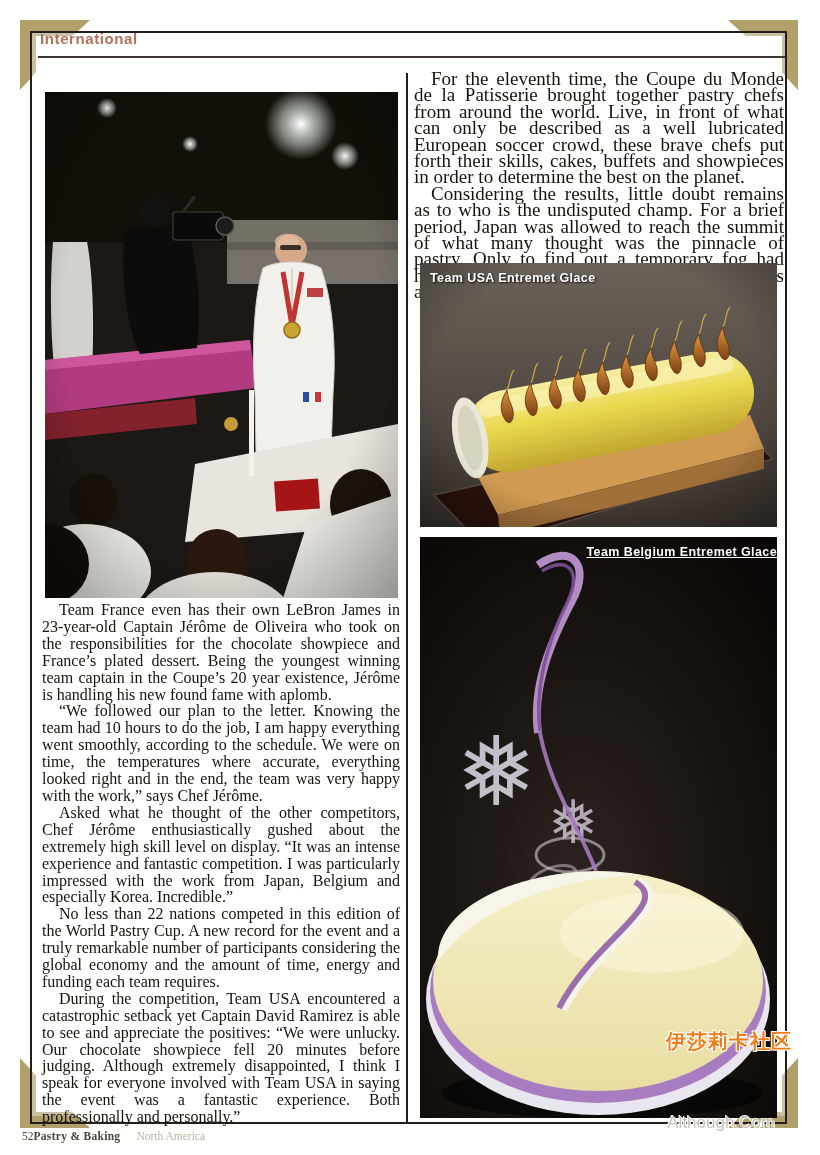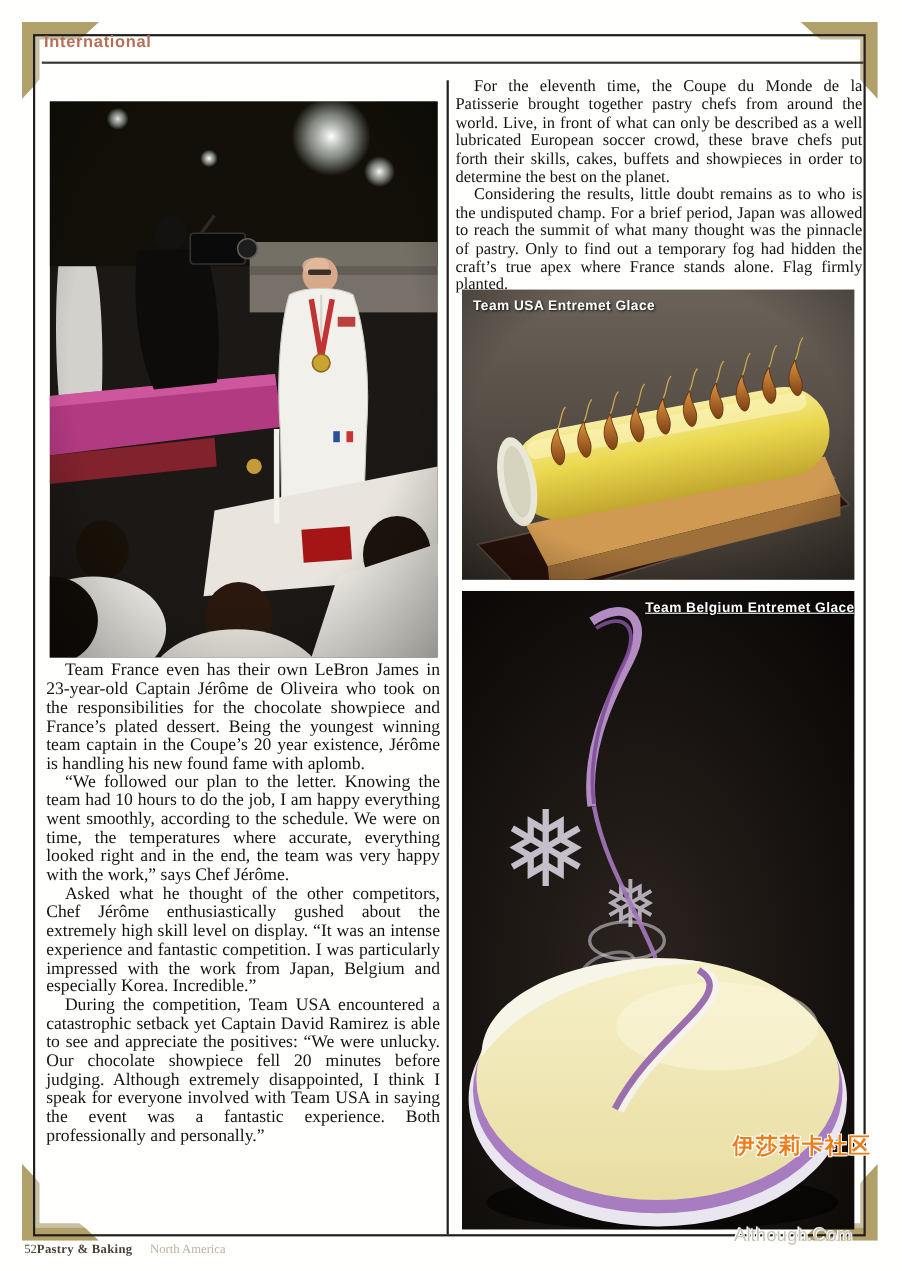--- a/index.html
+++ b/index.html
@@ -31,7 +31,7 @@
   .body-text { position:absolute; color:#16130f; text-align:justify; }
   .body-text p { margin:0; text-indent:17px; }
   .left-text  { left:42px;  top:602px; width:358px; font-size:16px; line-height:16.9px; }
-  .right-text { left:414px; top:71px;  width:370px; font-size:15px; line-height:16.4px; }
+  .right-text { left:414px; top:71px;  width:370px; font-size:19px; line-height:16.4px; }
 
   .photo { position:absolute; overflow:hidden; }
   .photo svg { display:block; }

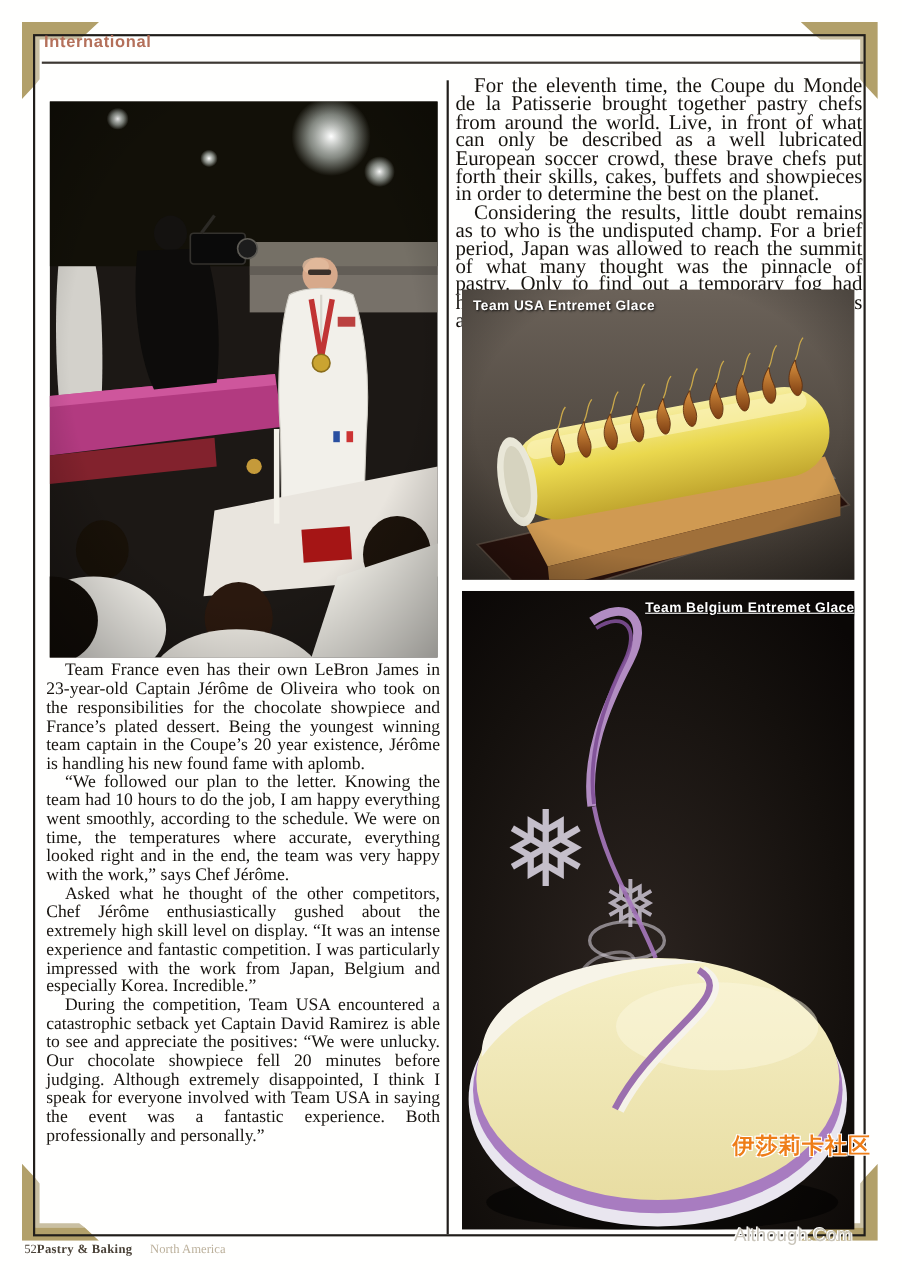--- a/index.html
+++ b/index.html
@@ -171,6 +171,7 @@
     <p>Team France even has their own LeBron James in 23-year-old Captain Jérôme de Oliveira who took on the responsibilities for the chocolate showpiece and France’s plated dessert.  Being the youngest winning team captain in the Coupe’s 20 year existence, Jérôme is handling his new found fame with aplomb.</p>
     <p>“We followed our plan to the letter. Knowing the team had 10 hours to do the job, I am happy everything went smoothly, according to the schedule. We were on time, the temperatures where accurate, everything looked right and in the end, the team was very happy with the work,” says Chef Jérôme.</p>
     <p>Asked what he thought of the other competitors, Chef Jérôme enthusiastically gushed about the extremely high skill level on display. “It was an intense experience and fantastic competition. I was particularly impressed with the work from Japan, Belgium and especially Korea. Incredible.”</p>
+    <p>No less than 22 nations competed in this edition of the World Pastry Cup. A new record for the event and a truly remarkable number of participants considering the global economy and the amount of time, energy and funding each team requires.</p>
     <p>During the competition, Team USA encountered a catastrophic setback yet Captain David Ramirez is able to see and appreciate the positives: “We were unlucky. Our chocolate showpiece fell 20 minutes before judging. Although extremely disappointed, I think I speak for everyone involved with Team USA in saying the event was a fantastic experience. Both professionally and personally.”</p>
   </div>
 

